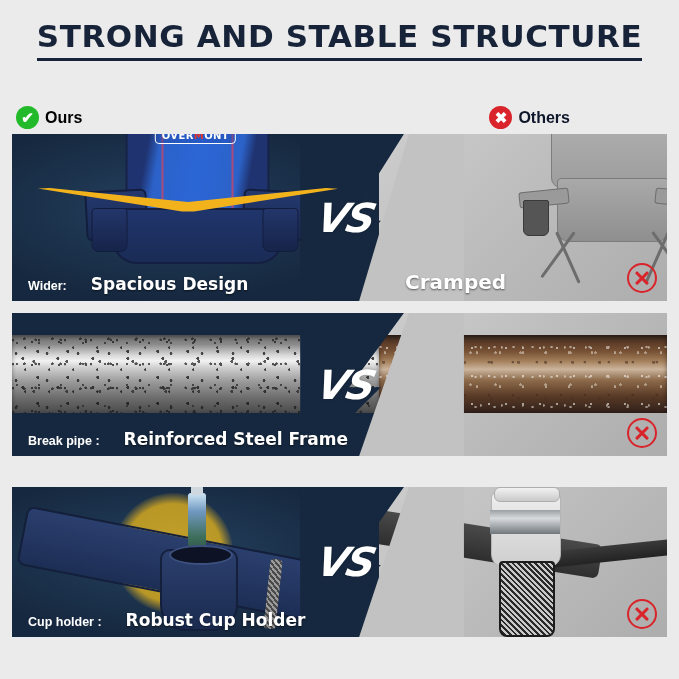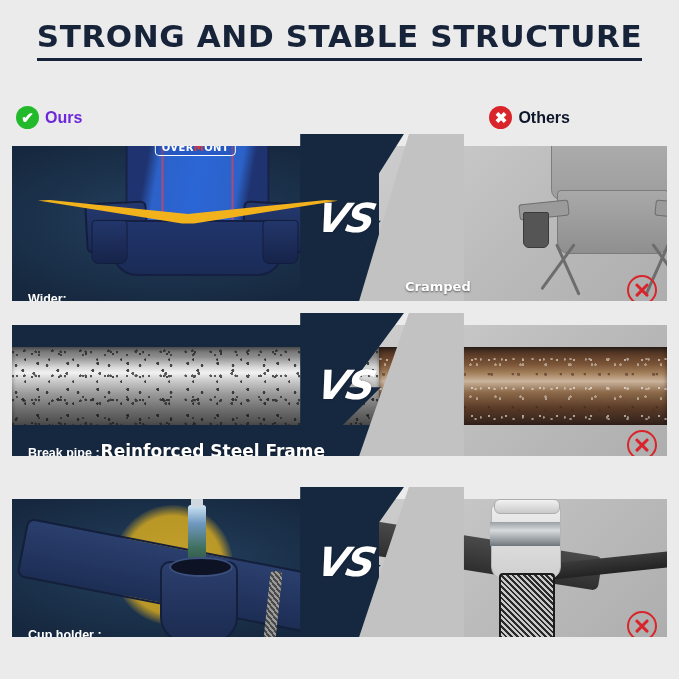--- a/index.html
+++ b/index.html
@@ -42,7 +42,7 @@
   .badge-circle.ok{background:#22ba2a;}
   .badge-circle.bad{background:#d8242a;}
   .badge-label{font-size:16px;font-weight:600;}
-  .badge-ours .badge-label{color:#6d28d9;}
+  .badge-ours .badge-label{color:#000000;}
   .badge-others .badge-label{color:#0f172a;}
 
   

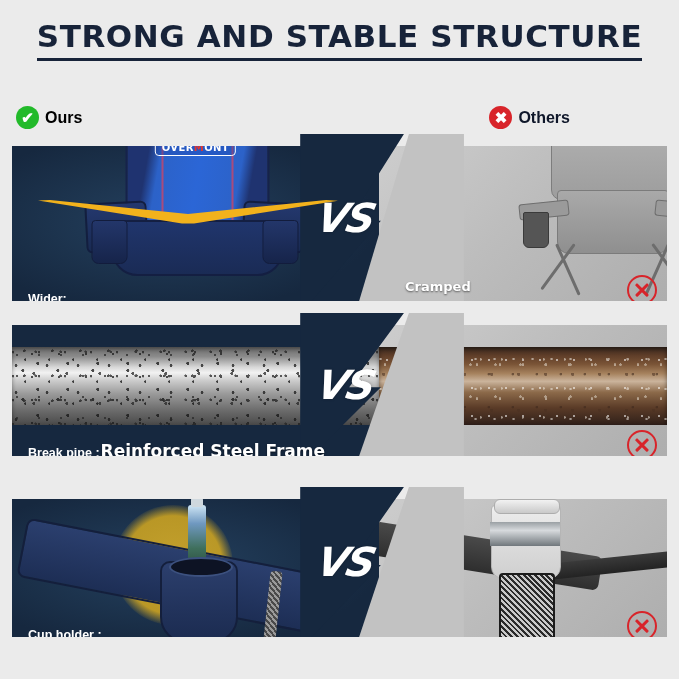--- a/index.html
+++ b/index.html
@@ -53,7 +53,7 @@
   #panel-2{top:313px;height:143px;}
   #panel-3{top:487px;height:150px;}
 
-  .half{position:absolute;top:12px;height:100%;overflow:hidden;}
+  .half{position:absolute;top:0;height:100%;overflow:hidden;}
   .half-left{left:0;width:56%;background:#16283f;}
   .half-right{left:56%;width:44%;background:#c2c2c2;}
 

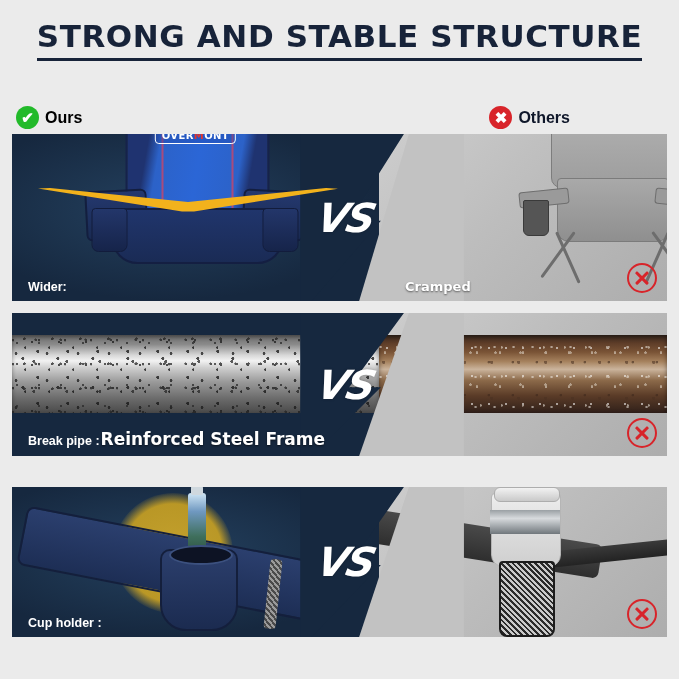--- a/index.html
+++ b/index.html
@@ -81,7 +81,7 @@
 
   
   .caption{
-    position:absolute;bottom:7px;display:flex;align-items:baseline;gap:1px;
+    position:absolute;bottom:7px;display:flex;align-items:baseline;gap:24px;
     z-index:6;color:#fff;white-space:nowrap;
   }
   .caption-left{left:16px;}

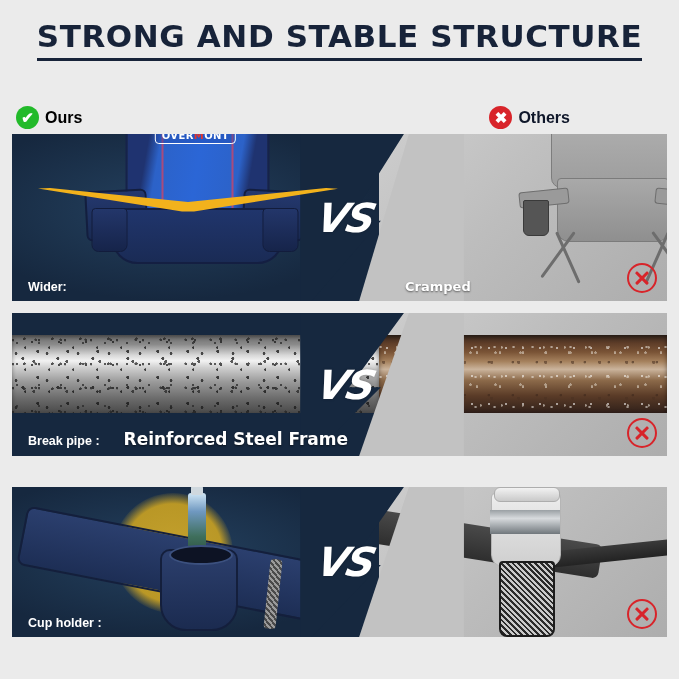--- a/index.html
+++ b/index.html
@@ -284,6 +284,7 @@
       <div class="arrow-yellow"></div>
       <div class="caption caption-left">
         <span class="cap-small">Wider:</span>
+        <span class="cap-big">Spacious Design</span>
       </div>
     </div>
 

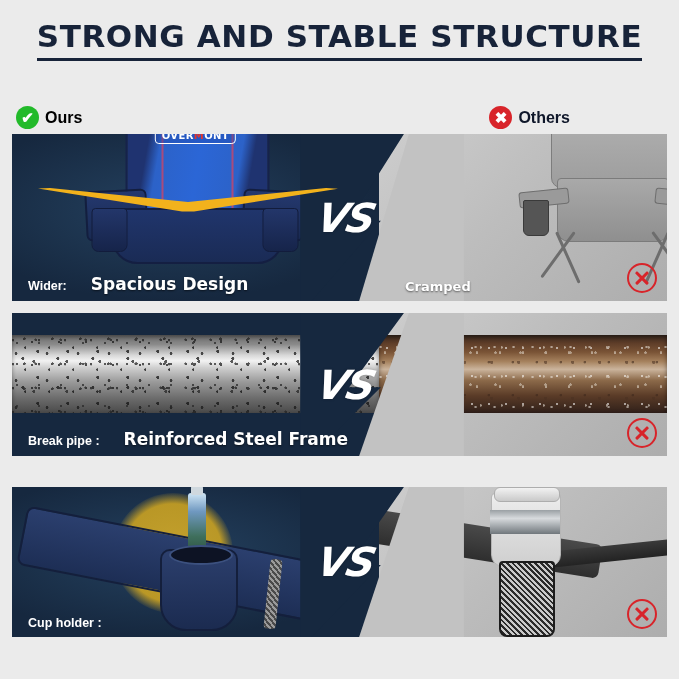--- a/index.html
+++ b/index.html
@@ -90,7 +90,7 @@
   .cap-big{font-size:17px;font-weight:bold;
     font-family:"DejaVu Sans","Liberation Sans",sans-serif;
     text-shadow:0 1px 2px rgba(0,0,0,.55);}
-  .caption-right .cap-big{font-size:13px;}
+  .caption-right .cap-big{font-size:20px;}
 
   
   .xmark{

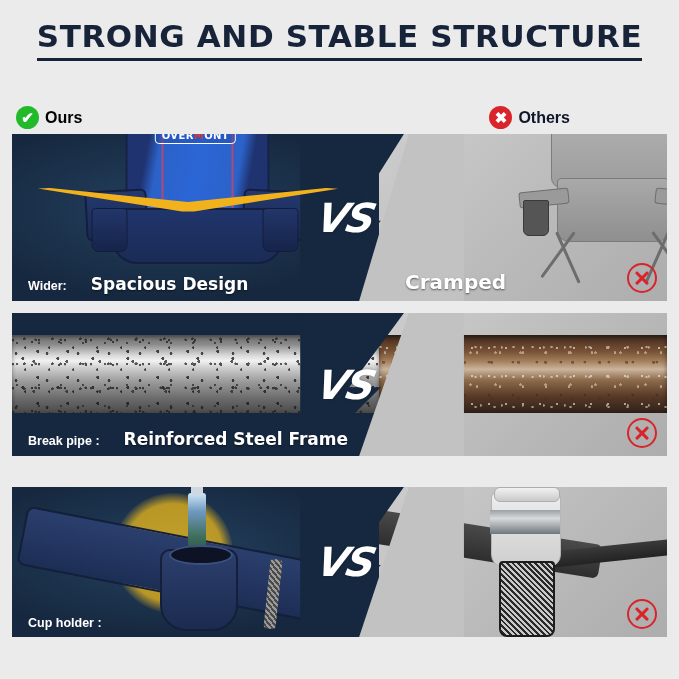--- a/index.html
+++ b/index.html
@@ -347,6 +347,7 @@
       <div class="mesh-leg"></div>
       <div class="caption caption-left">
         <span class="cap-small">Cup holder :</span>
+        <span class="cap-big">Robust Cup Holder</span>
       </div>
     </div>
 

